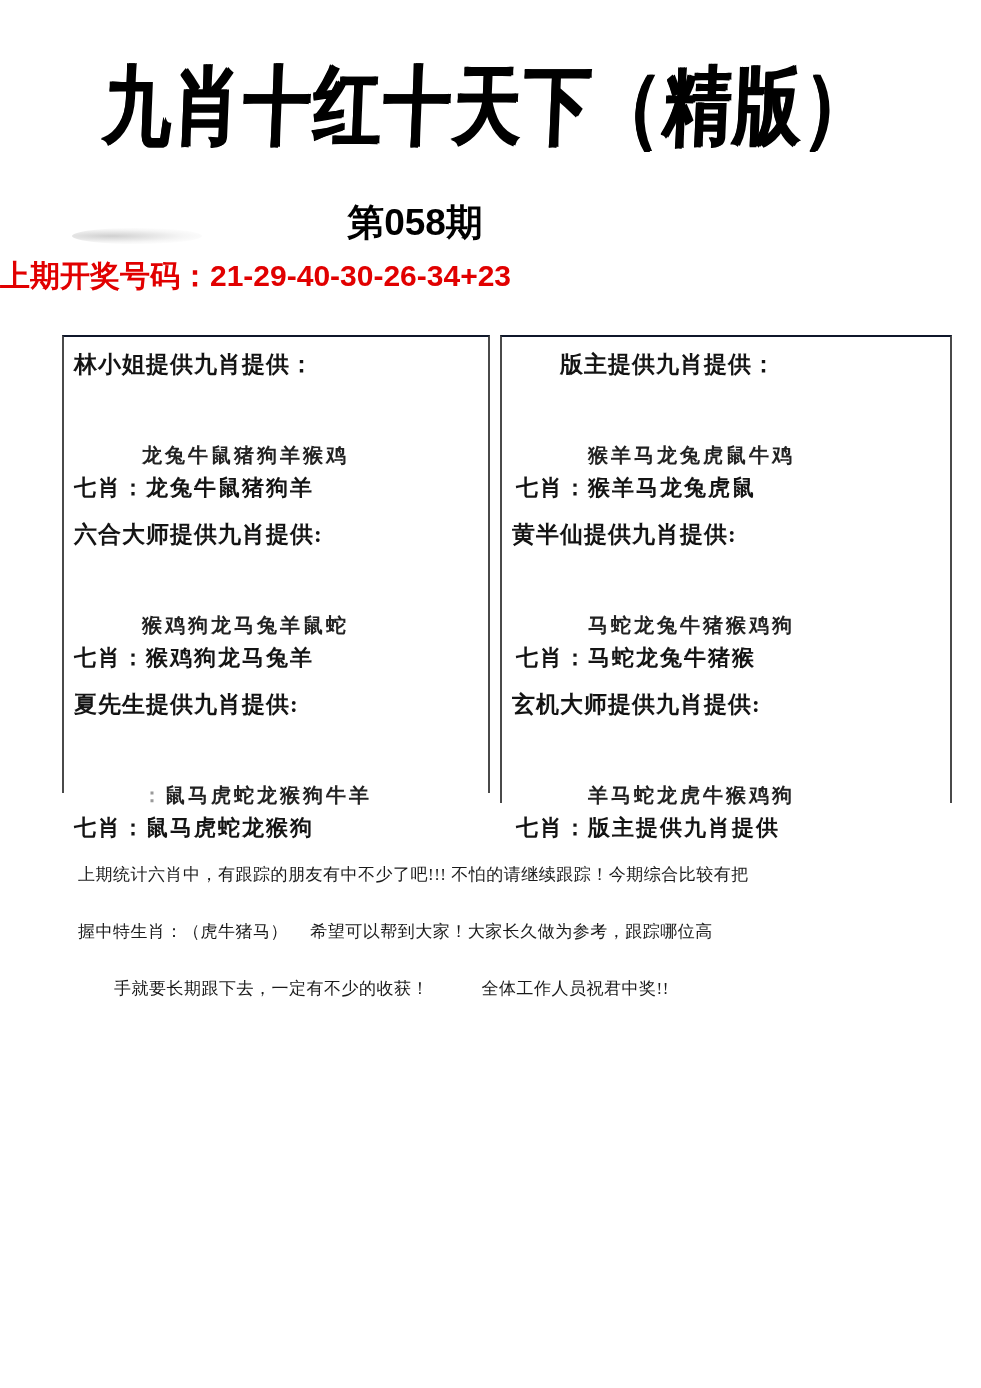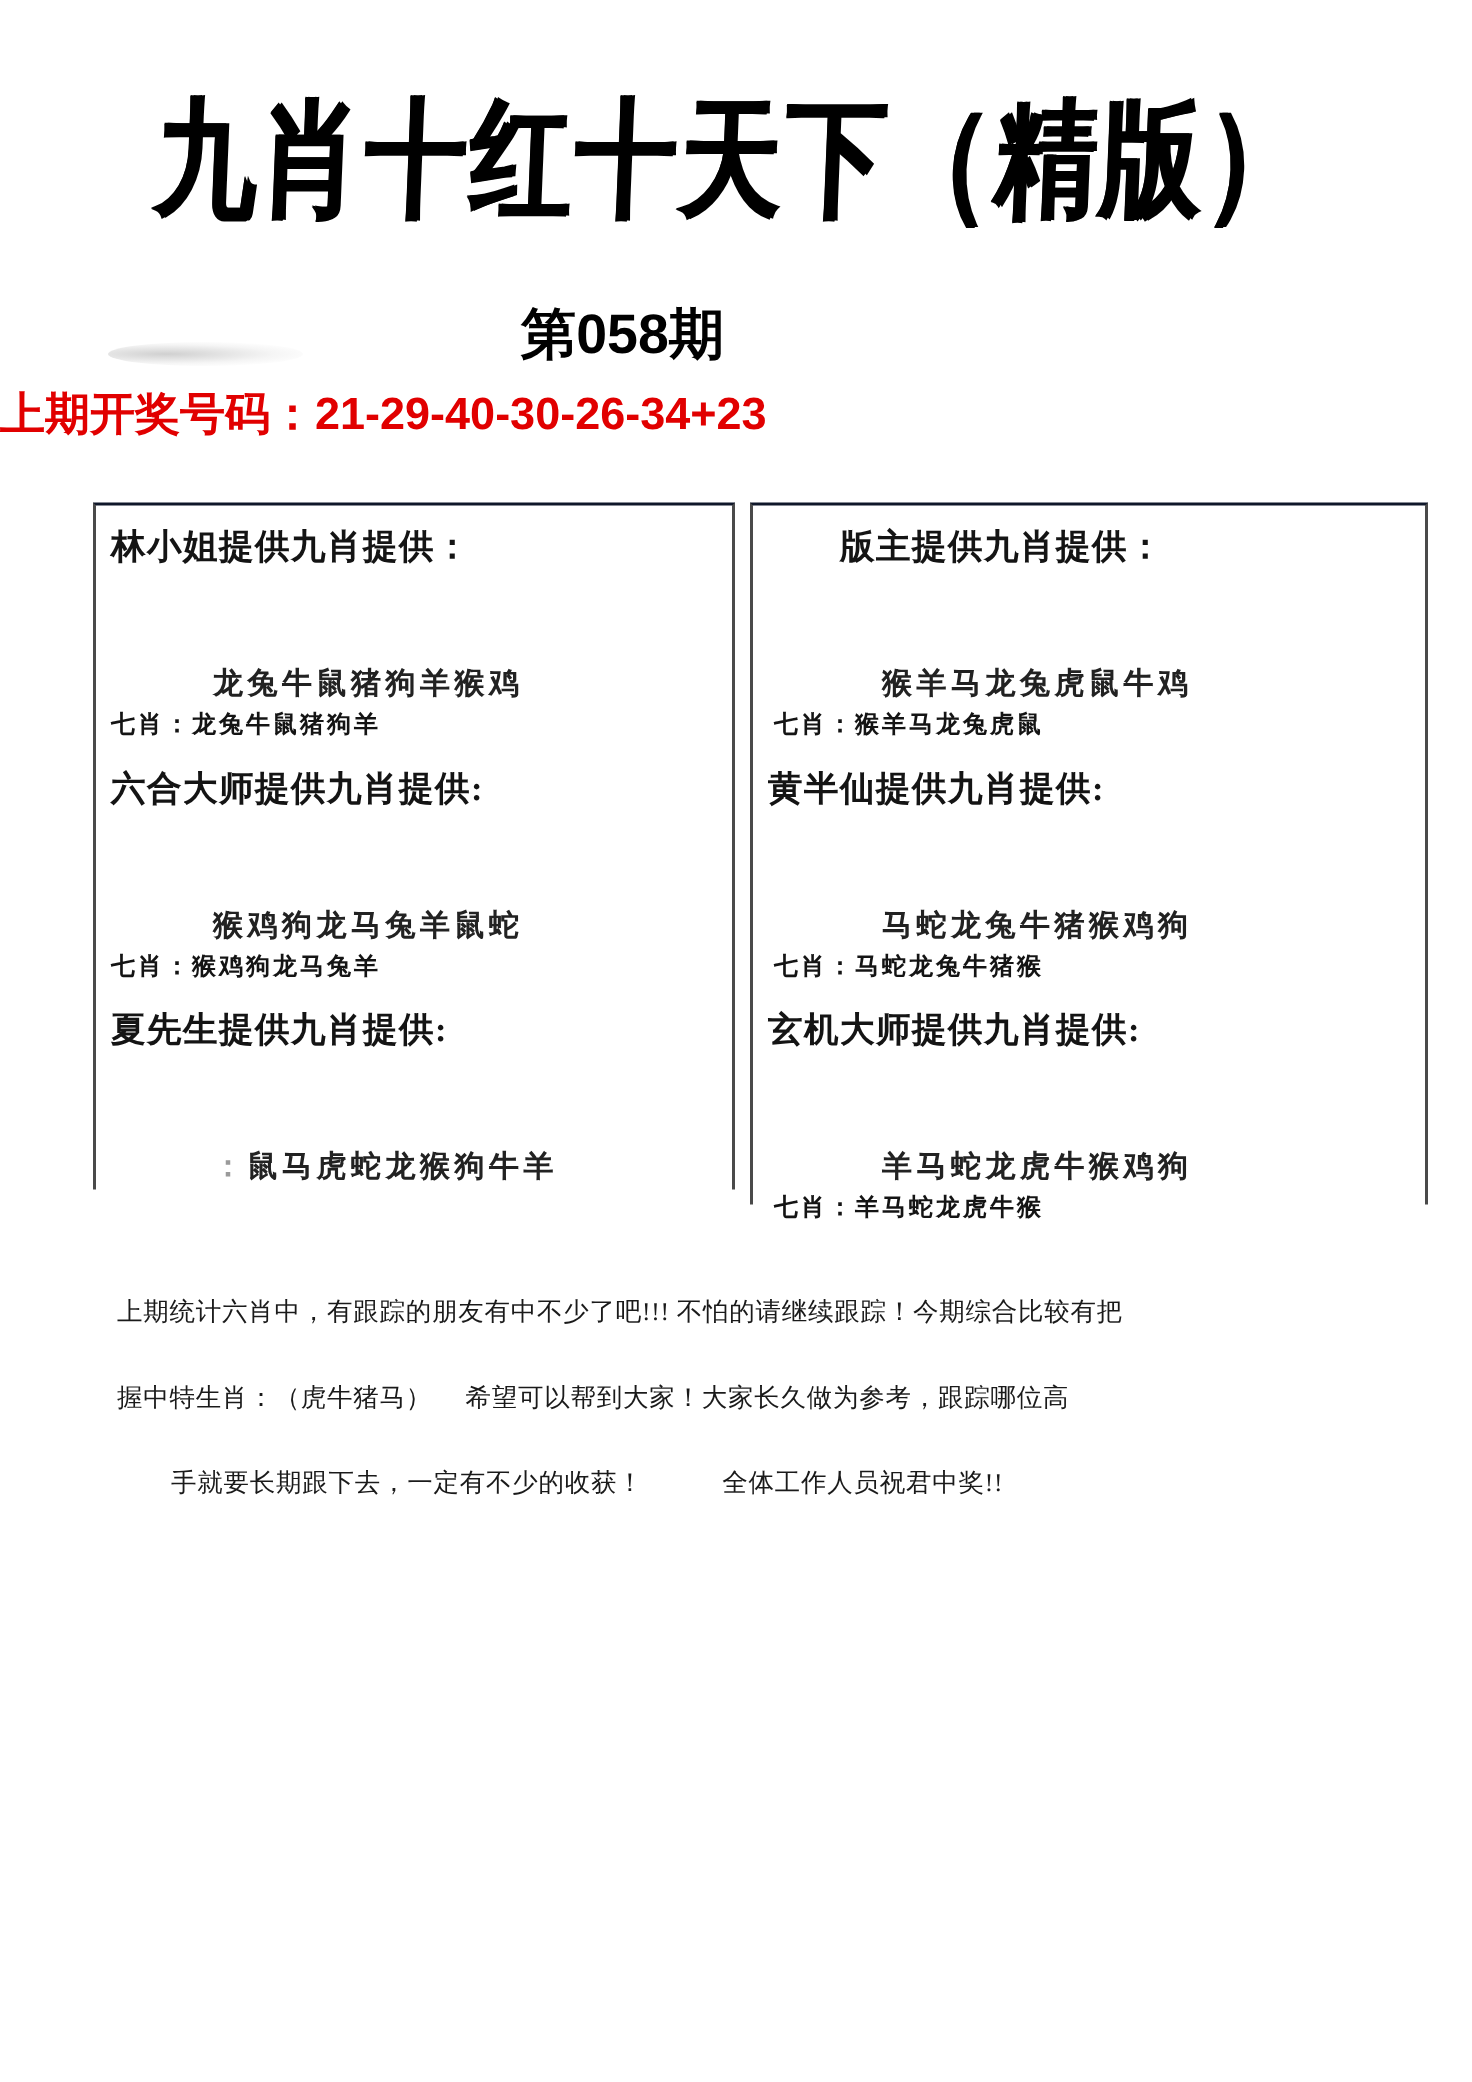--- a/index.html
+++ b/index.html
@@ -78,7 +78,7 @@
   .nine-prefix { color: #9a9a9a; }
 
   .seven-line {
-    font-size: 16px; font-weight: bold; color: #141414;
+    font-size: 22px; font-weight: bold; color: #141414;
     padding-left: 10px;
     margin-bottom: 16px;
     letter-spacing: 2px;

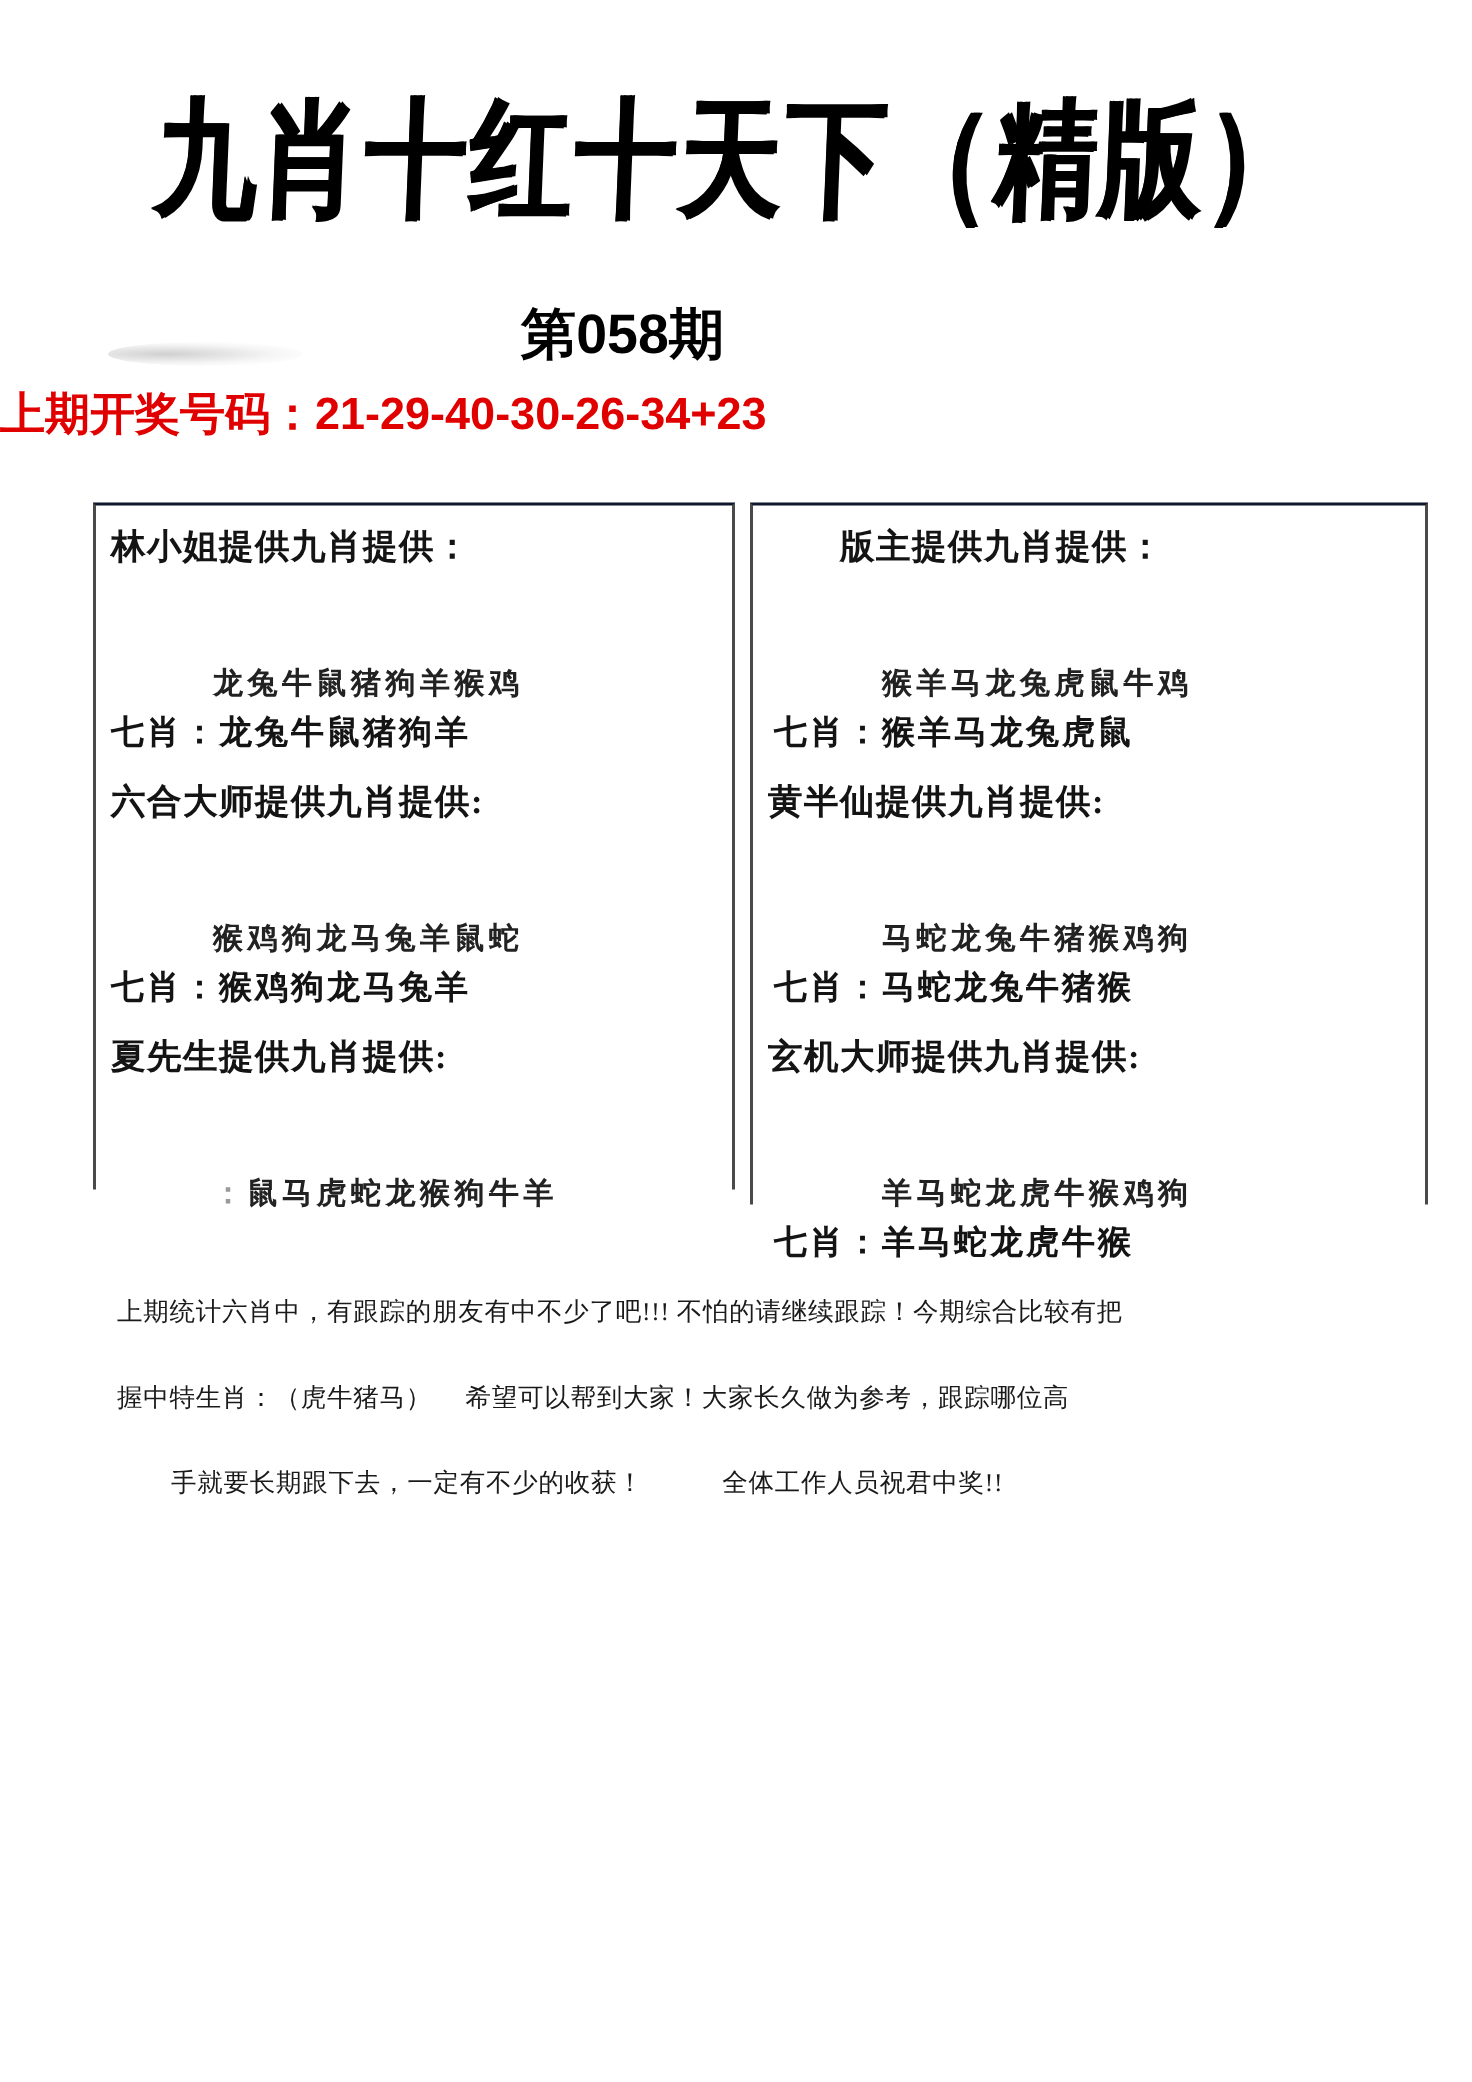--- a/index.html
+++ b/index.html
@@ -123,6 +123,7 @@
   <div class="section">
     <div class="provider">夏先生提供九肖提供:</div>
     <div class="nine-line"><span class="nine-prefix">：</span><span>鼠马虎蛇龙猴狗牛羊</span></div>
+    <div class="seven-line">七肖：鼠马虎蛇龙猴狗</div>
   </div>
 </div>
 

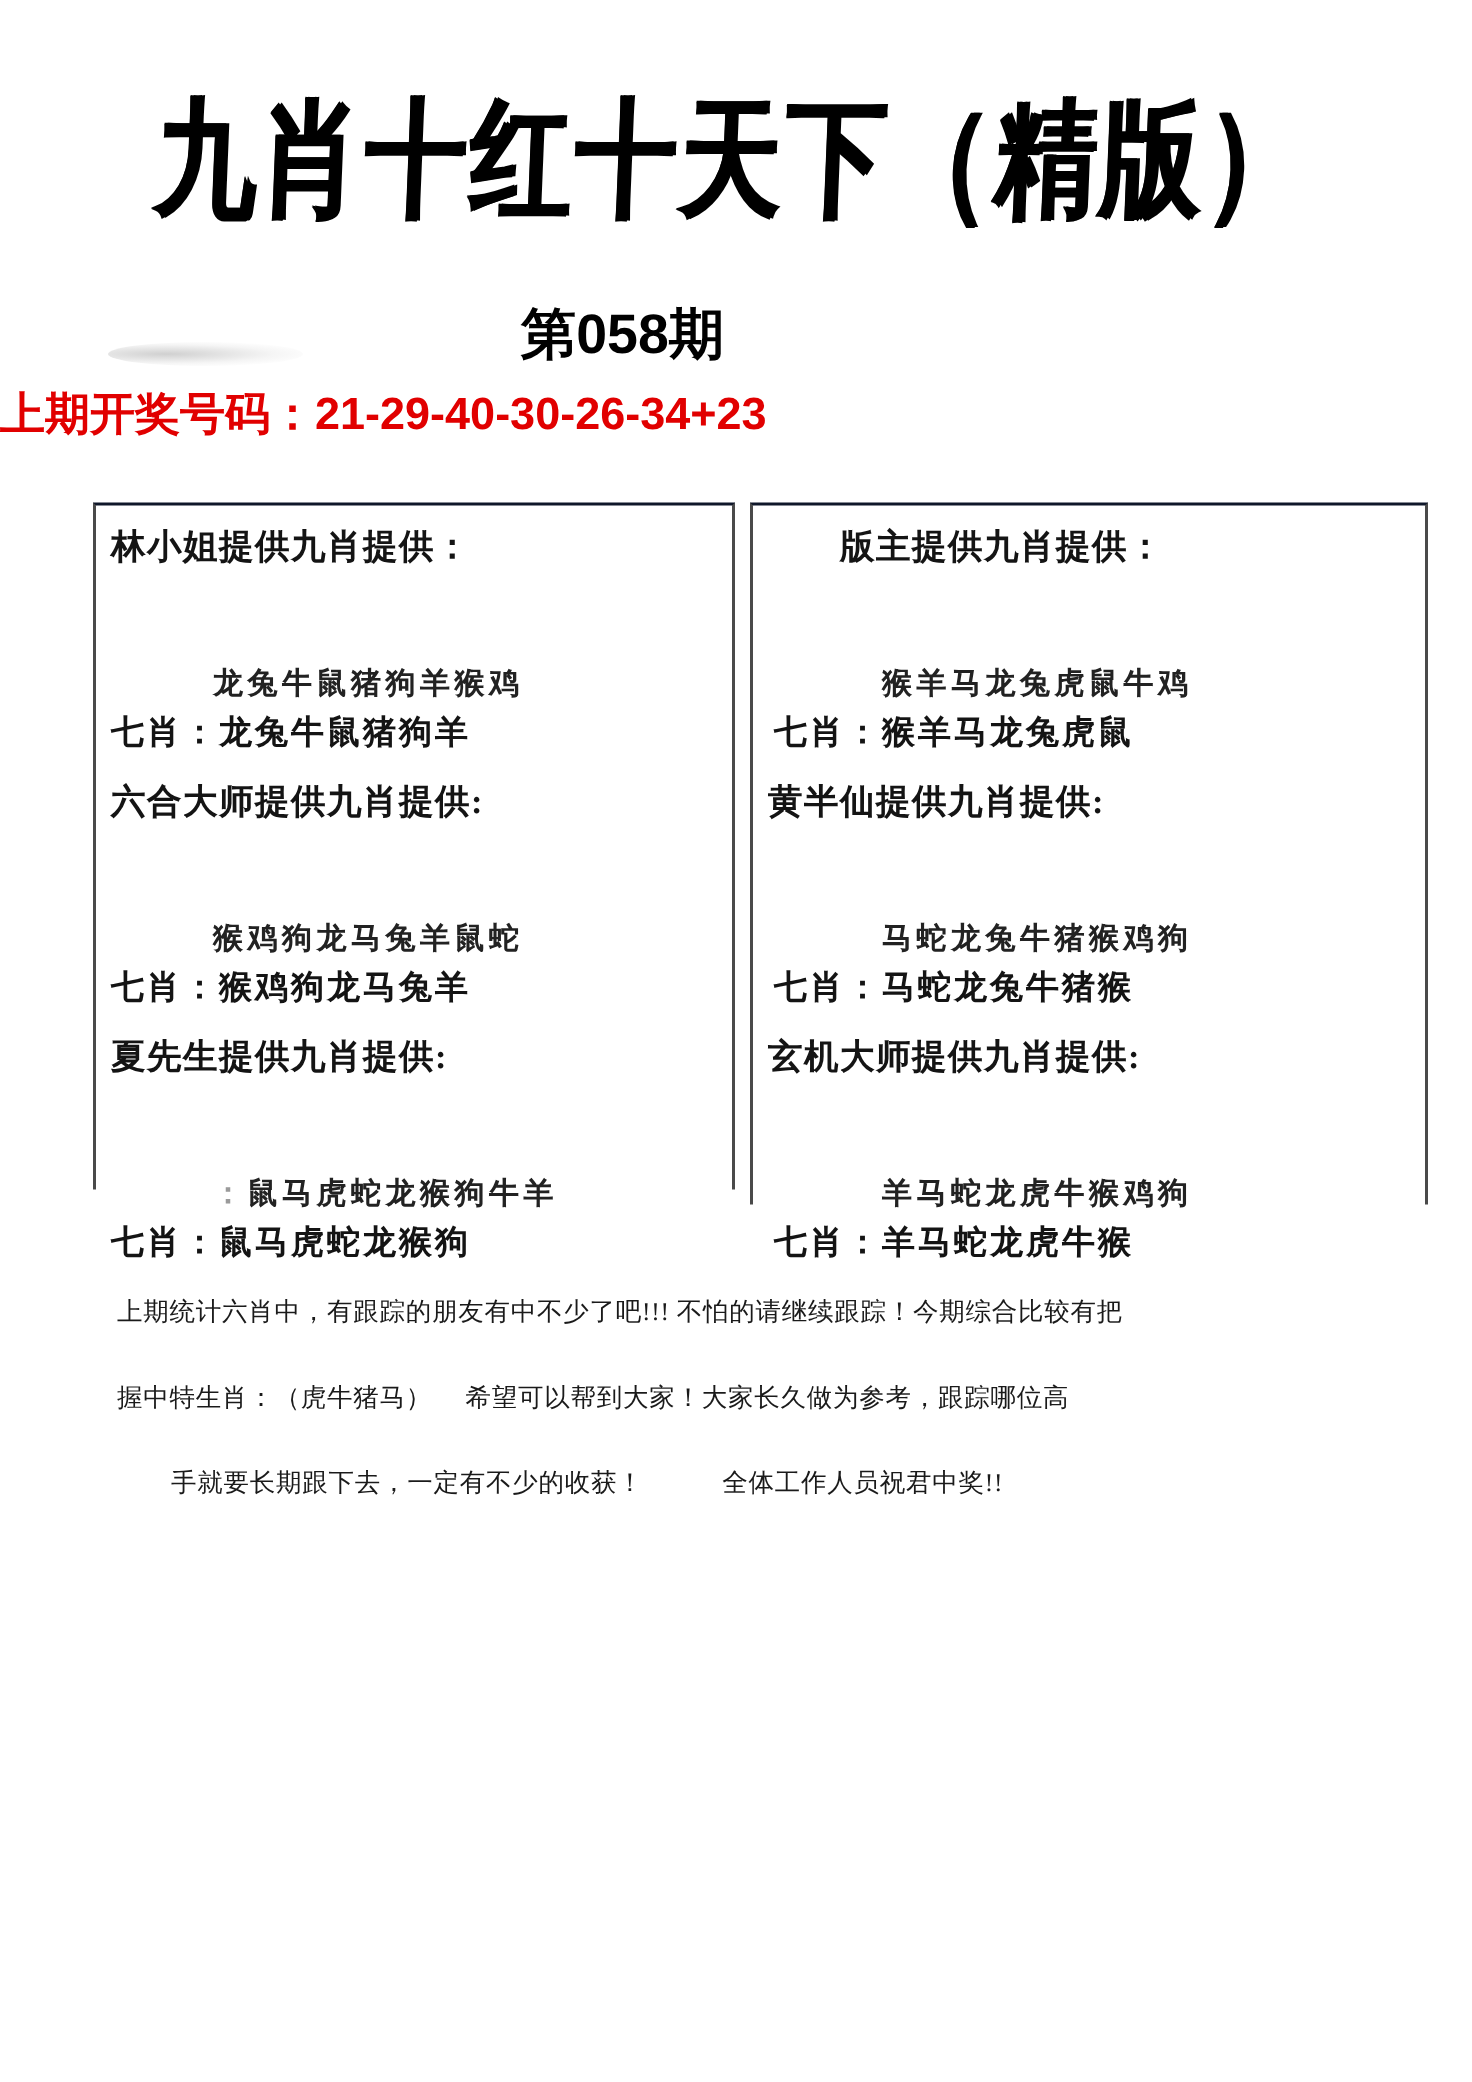--- a/index.html
+++ b/index.html
@@ -141,7 +141,7 @@
   <div class="section">
     <div class="provider">玄机大师提供九肖提供:</div>
     <div class="nine-line">羊马蛇龙虎牛猴鸡狗</div>
-    <div class="seven-line">七肖：羊马蛇龙虎牛猴</div>
+    <div class="seven-line">七肖：版主提供九肖提供</div>
   </div>
 </div>
 

